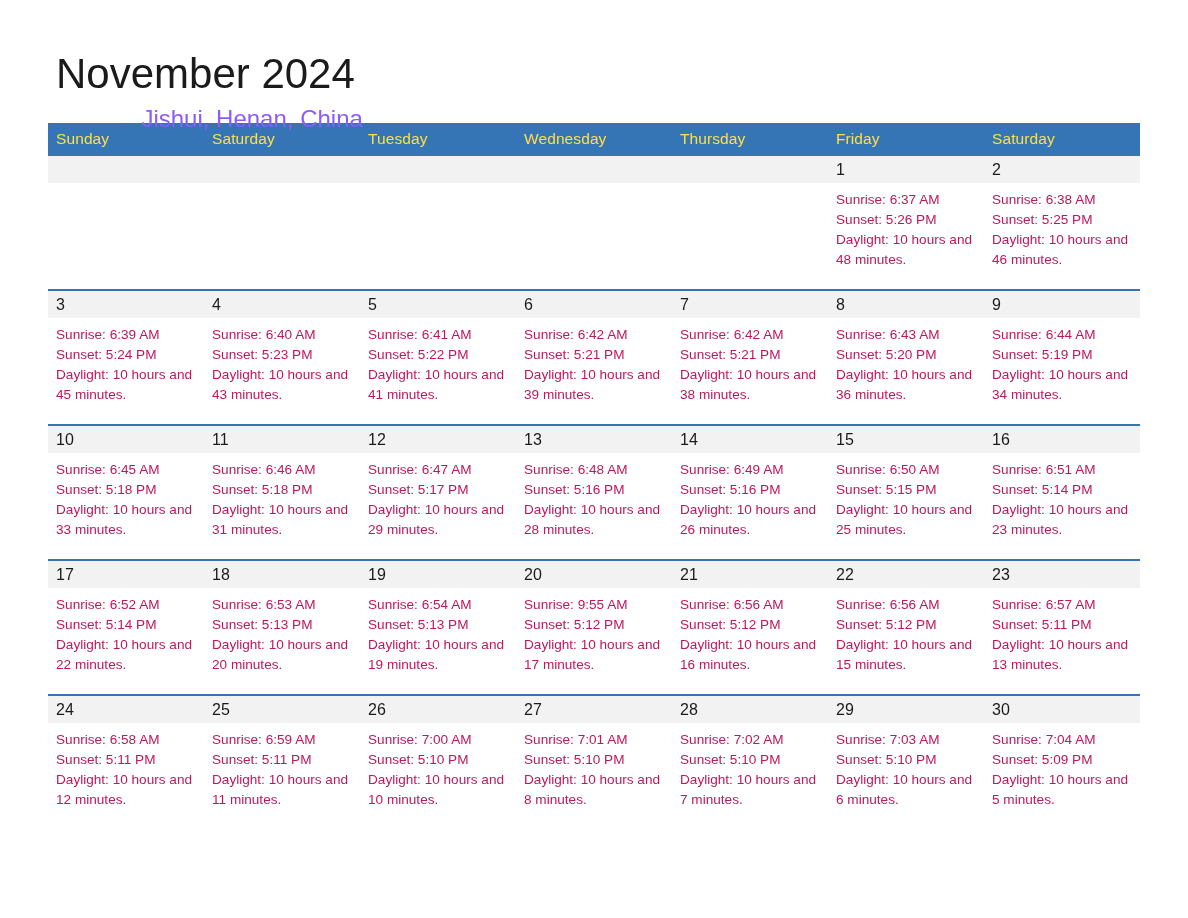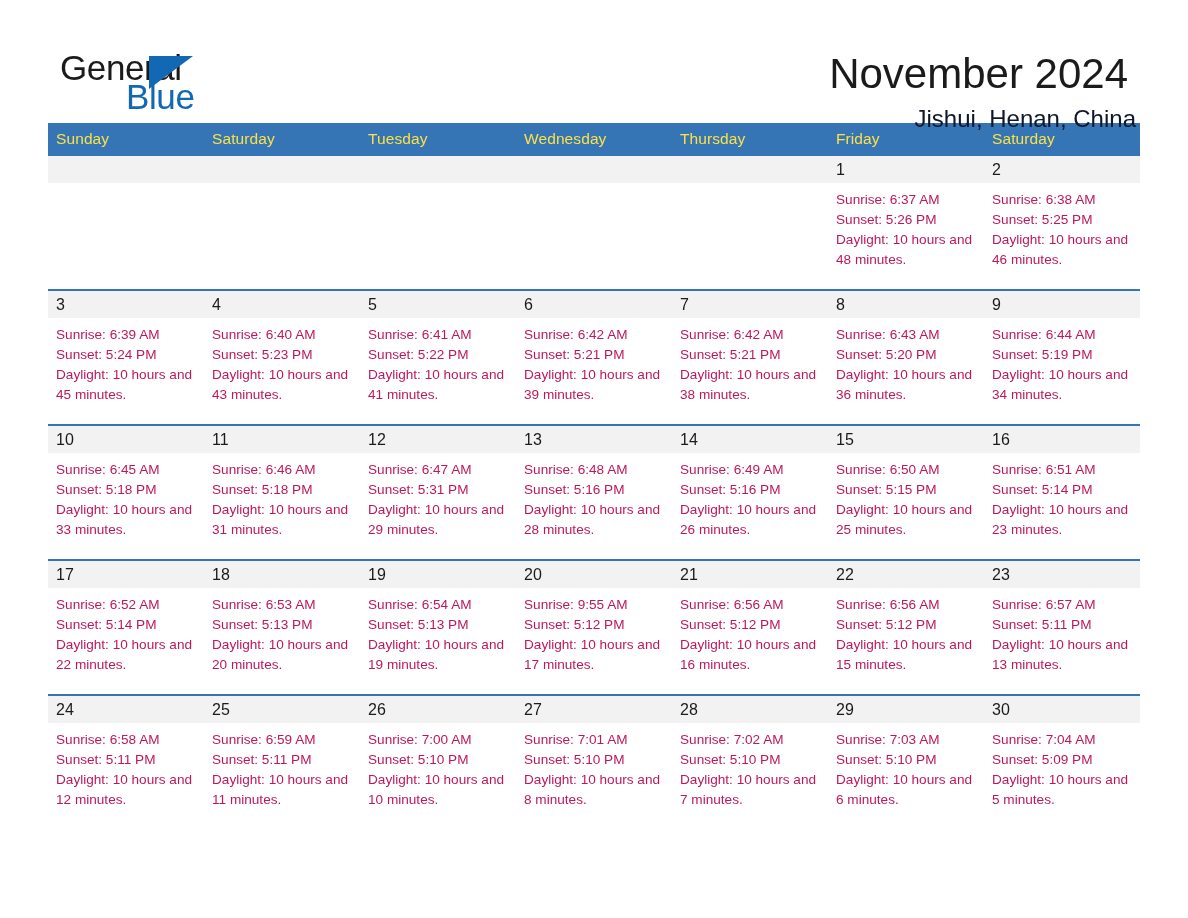--- a/index.html
+++ b/index.html
@@ -157,11 +157,6 @@
 
   <div class="header">
 
-    <div class="logo">
-      <span class="logo-general">General</span>
-      <span class="logo-triangle"></span>
-      <span class="logo-blue">Blue</span>
-    </div>
 
     <div class="titles">
       <h1 class="month-title">November 2024</h1>

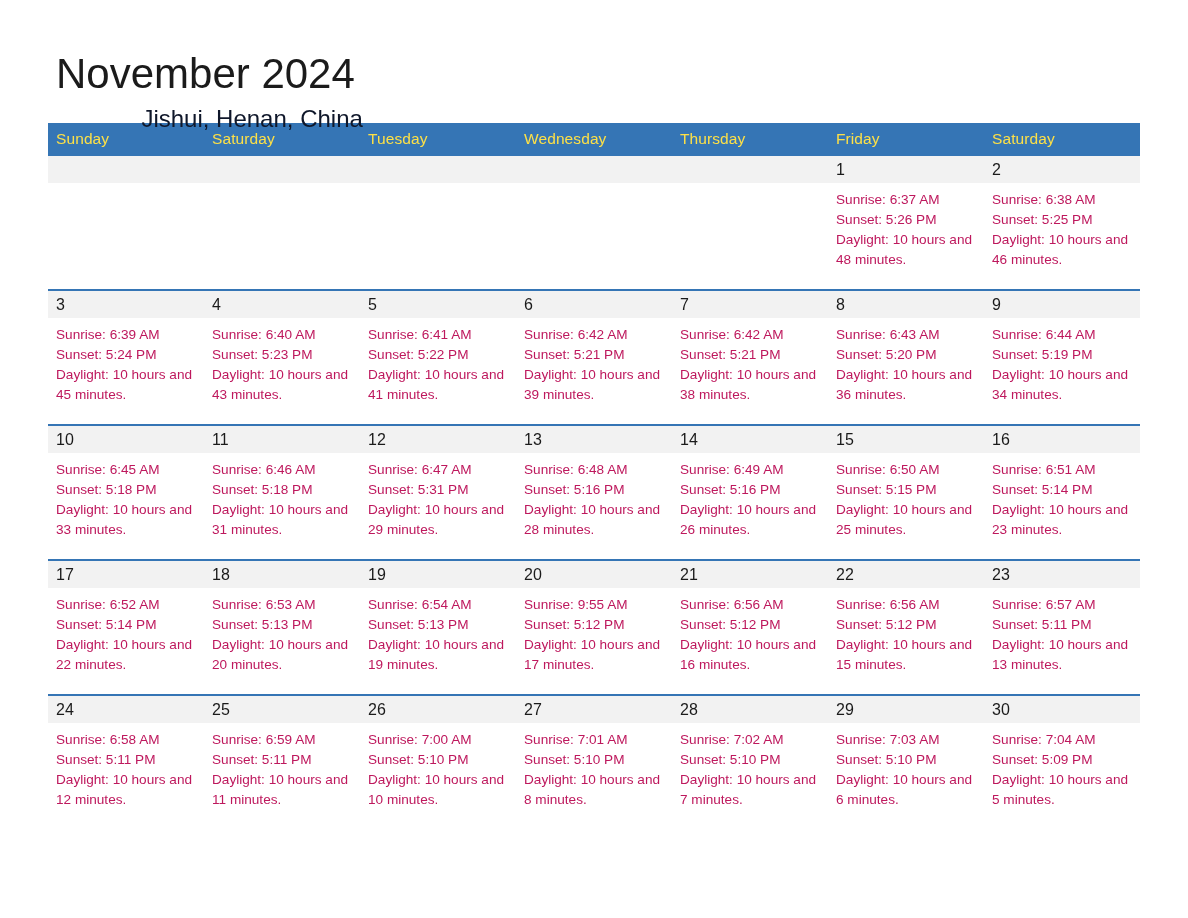--- a/index.html
+++ b/index.html
@@ -83,7 +83,7 @@
   .location-title {
     font-size: 24px;
     font-weight: normal;
-    color: #0f172a;
+    color: #8b5cf6;
     margin: 10px 0 0 0;
     line-height: 1.1;
   }

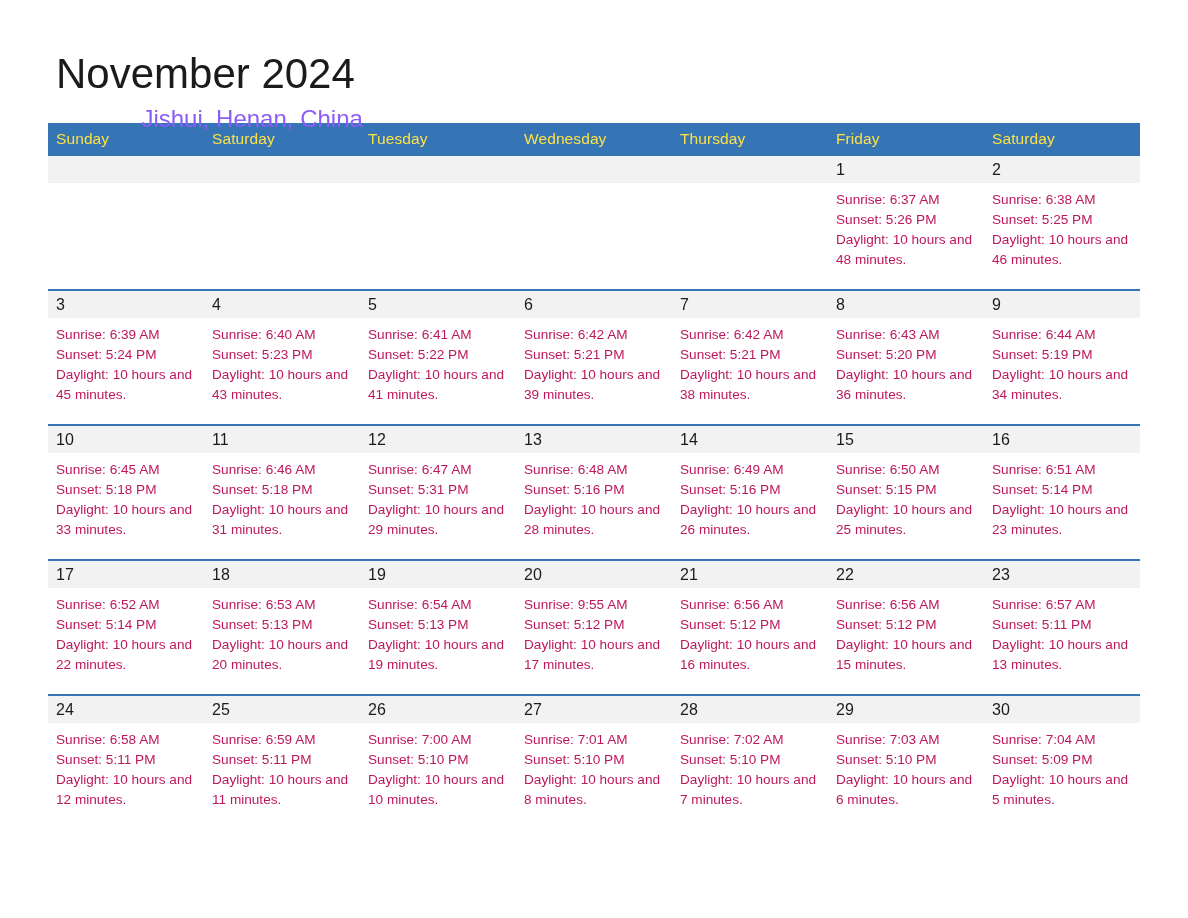--- a/index.html
+++ b/index.html
@@ -323,7 +323,7 @@
               <div class="daynum-band">12</div>
               <div class="cell-body">
                 <div>Sunrise: 6:47 AM</div>
-                <div>Sunset: 5:31 PM</div>
+                <div>Sunset: 5:17 PM</div>
                 <div class="daylight-line">Daylight: 10 hours and 29 minutes.</div>
               </div>
             </div>

